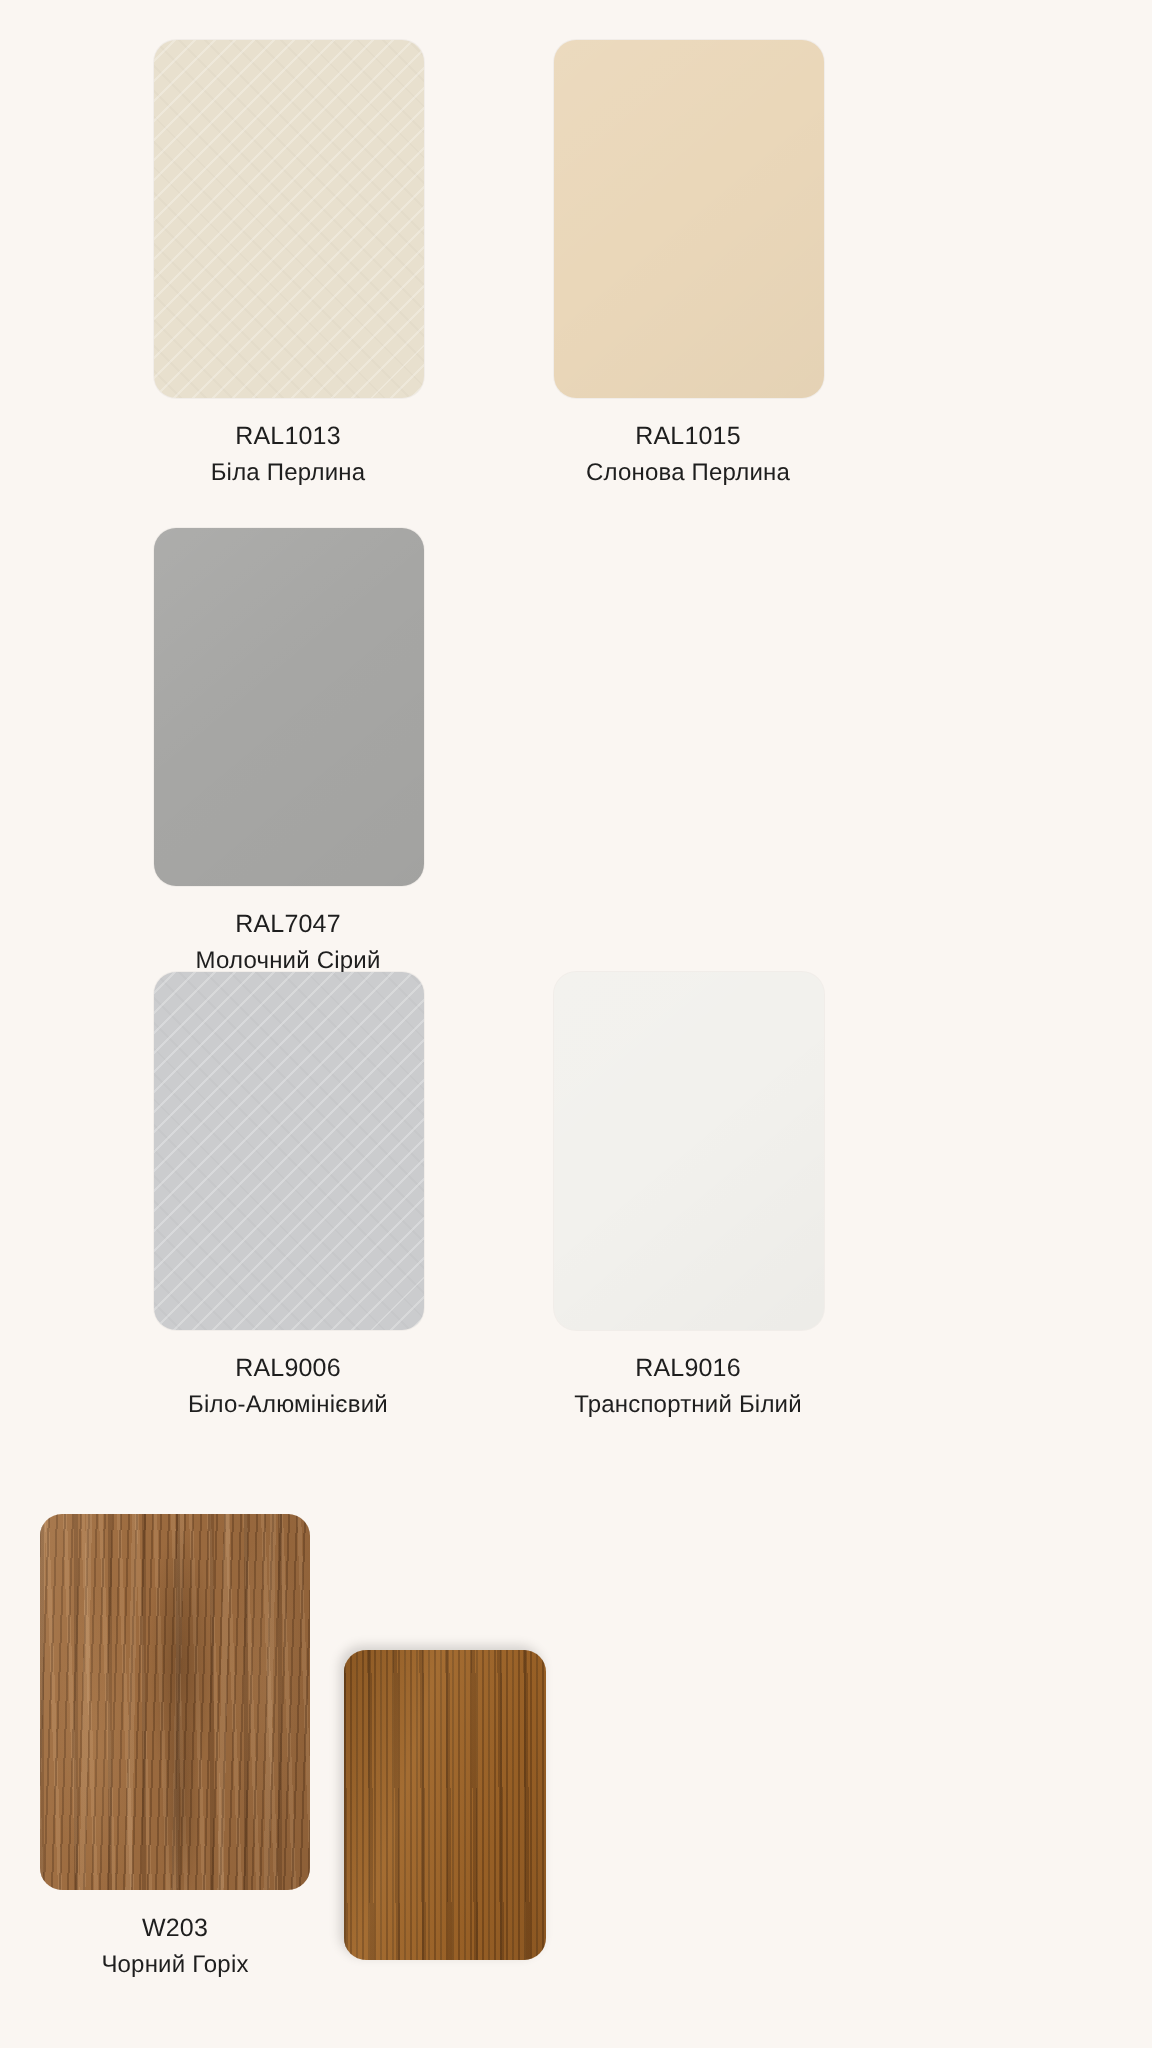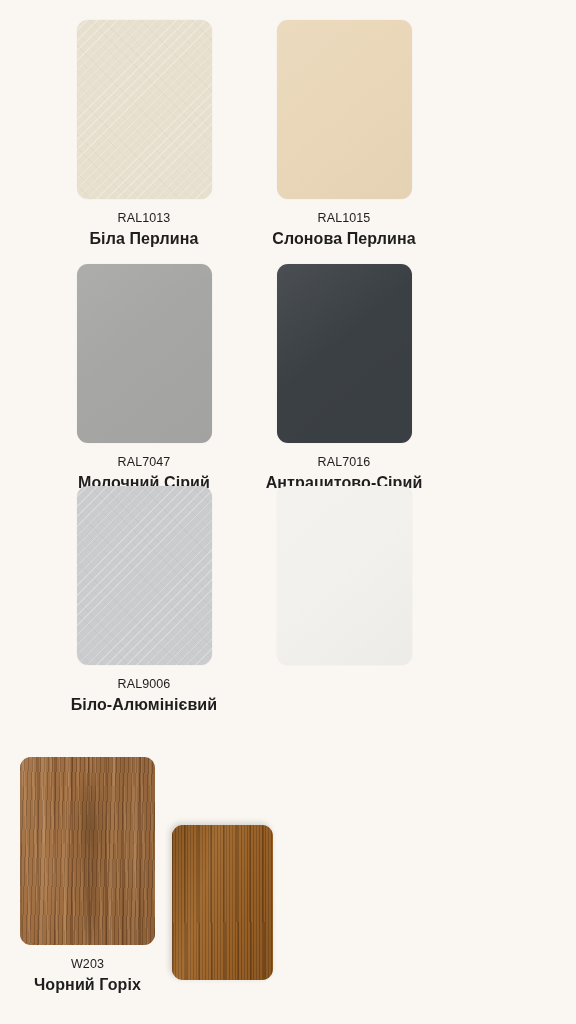--- a/index.html
+++ b/index.html
@@ -90,9 +90,8 @@
     letter-spacing: 0.1px;
   }
   .name {
-    font-size: 16px;
+    font-size: 12px;
     letter-spacing: 0.1px;
-    font-weight: bold;
   }
 
   

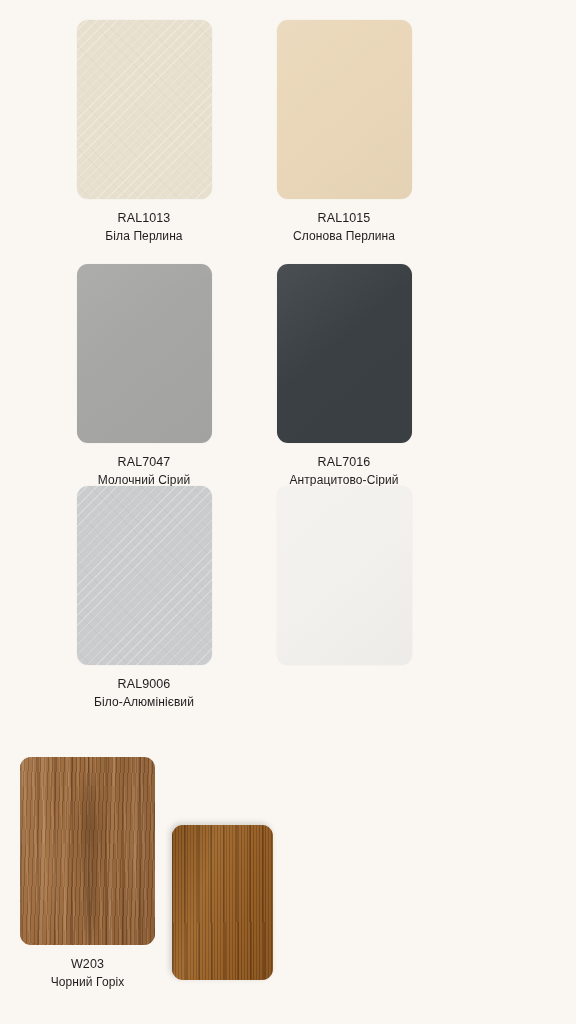--- a/index.html
+++ b/index.html
@@ -244,15 +244,6 @@
         <div class="name">Молочний Сірий</div>
       </div>
     </div>
-    <div class="swatch-cell">
-      <div class="chip smooth" id="chip-1-2" style="background: rgb(59, 64, 69);">
-        <div class="sheen"></div>
-      </div>
-      <div class="caption">
-        <div class="code">RAL7016</div>
-        <div class="name">Антрацитово-Сірий</div>
-      </div>
-    </div>
   </div>
 
   <div class="swatch-row" data-row="2">

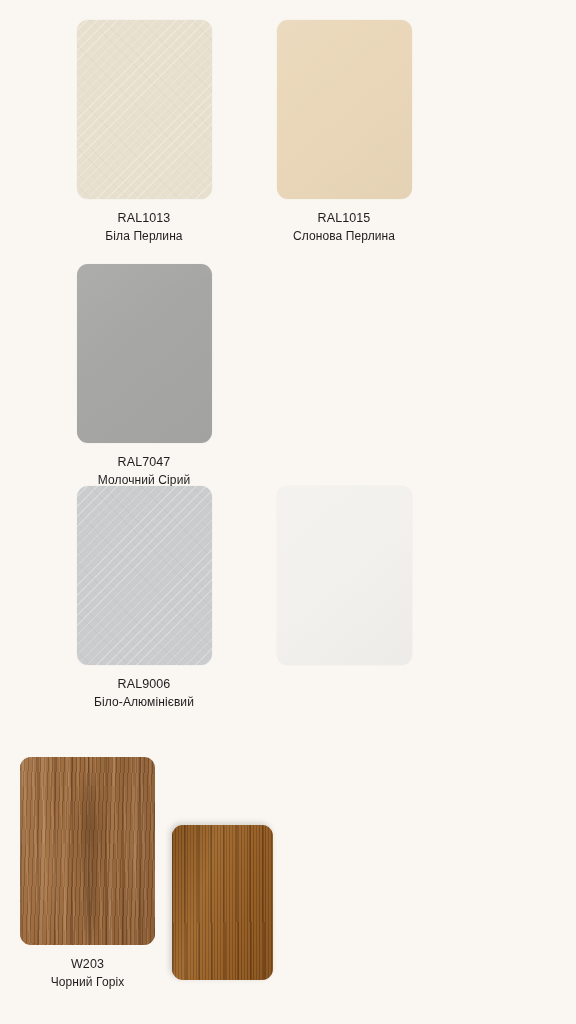--- a/index.html
+++ b/index.html
@@ -260,6 +260,10 @@
       <div class="chip smooth" id="chip-2-1" style="background: rgb(242, 241, 237);">
         <div class="sheen"></div>
       </div>
+      <div class="caption">
+        <div class="code">RAL9016</div>
+        <div class="name">Транспортний Білий</div>
+      </div>
     </div>
   </div>
 

